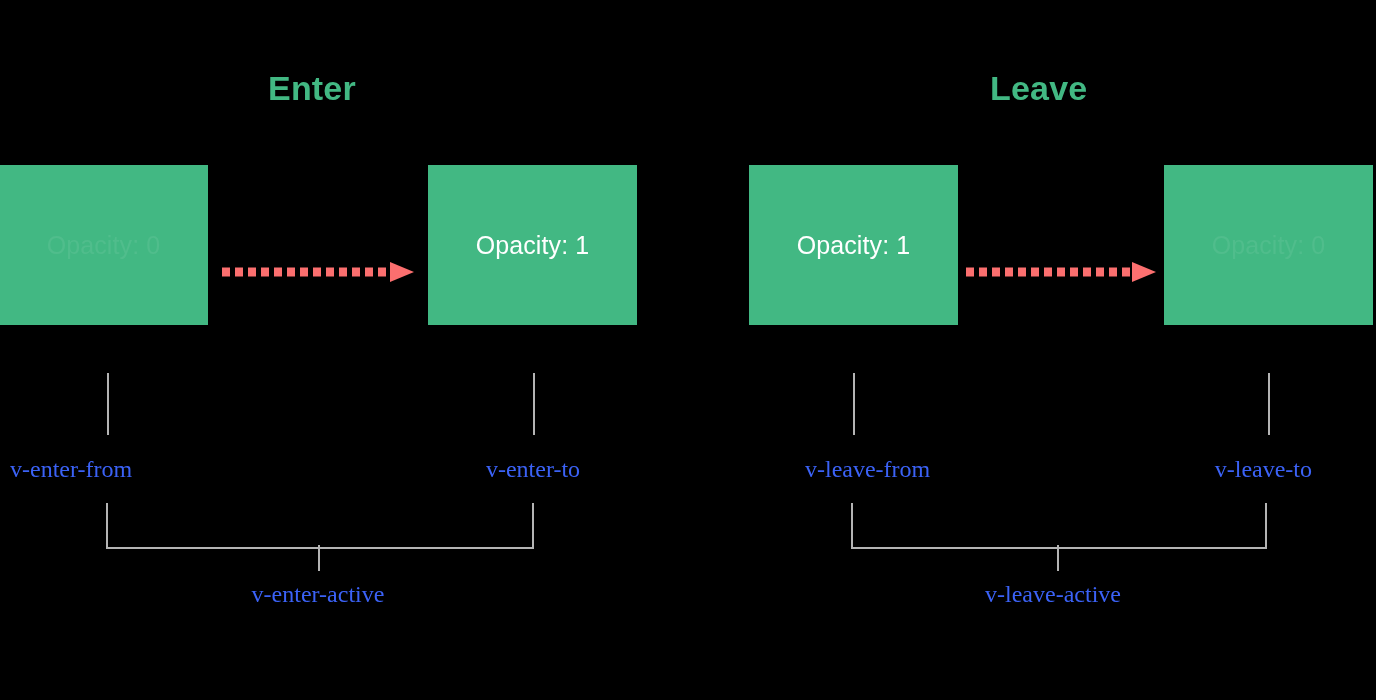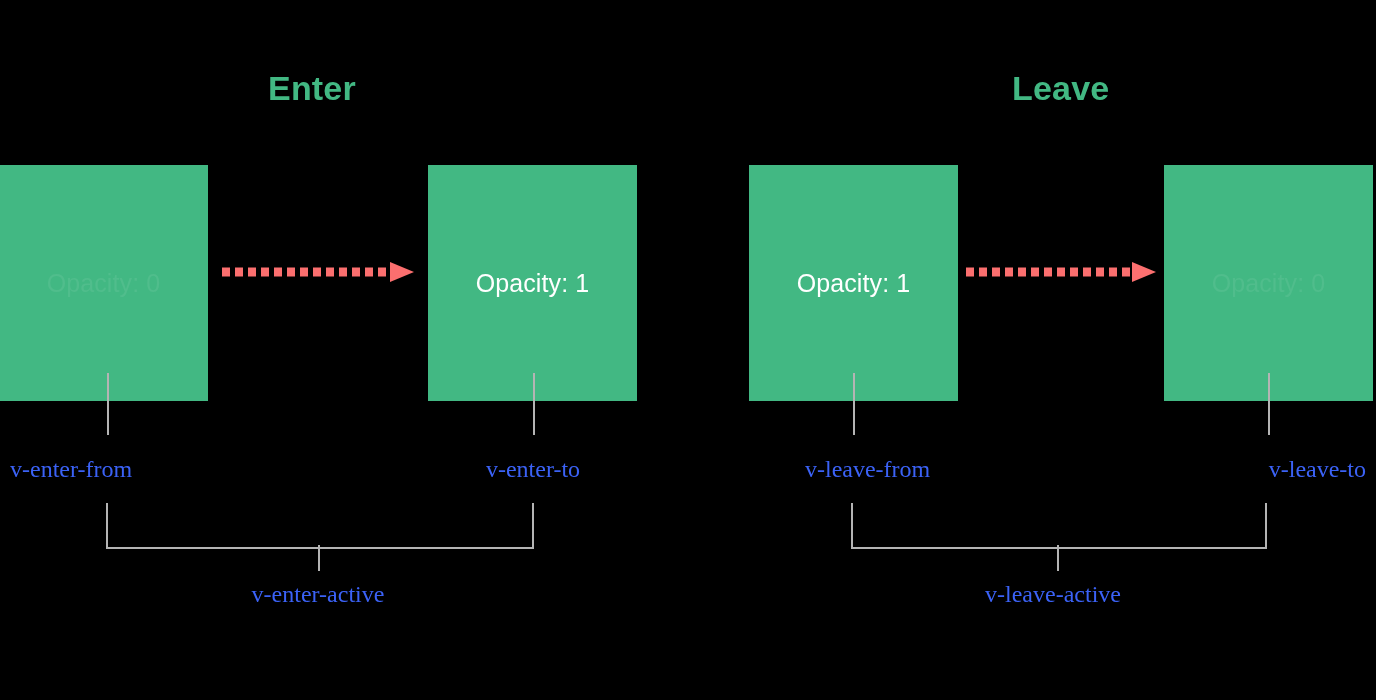--- a/index.html
+++ b/index.html
@@ -29,7 +29,7 @@
     line-height: 1;
   }
   #title-enter { left: 268px; top: 71px; }
-  #title-leave { left: 1012px; top: 71px; }
+  #title-leave { left: 990px; top: 71px; }
 
   
   .state-box {

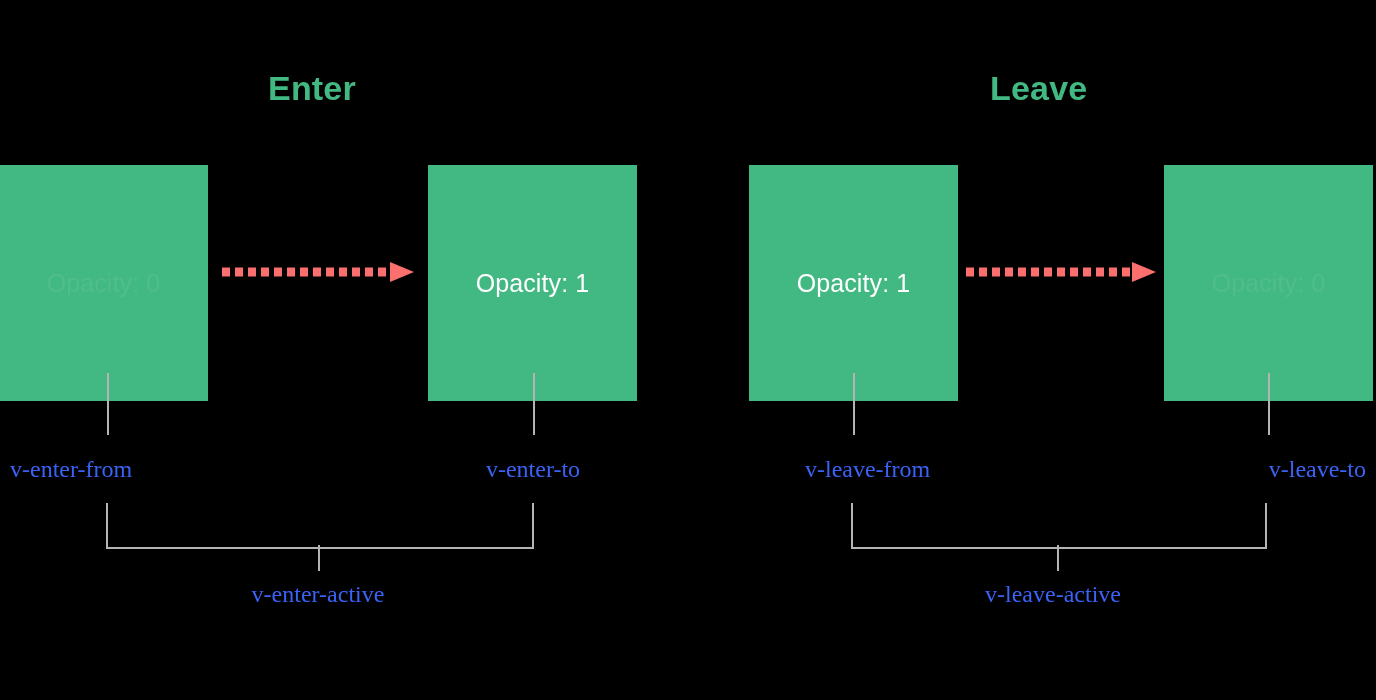--- a/index.html
+++ b/index.html
@@ -36,7 +36,7 @@
     position: absolute;
     top: 165px;
     width: 209px;
-    height: 236px;
+    height: 160px;
     background: #42b883;
     display: flex;
     align-items: center;

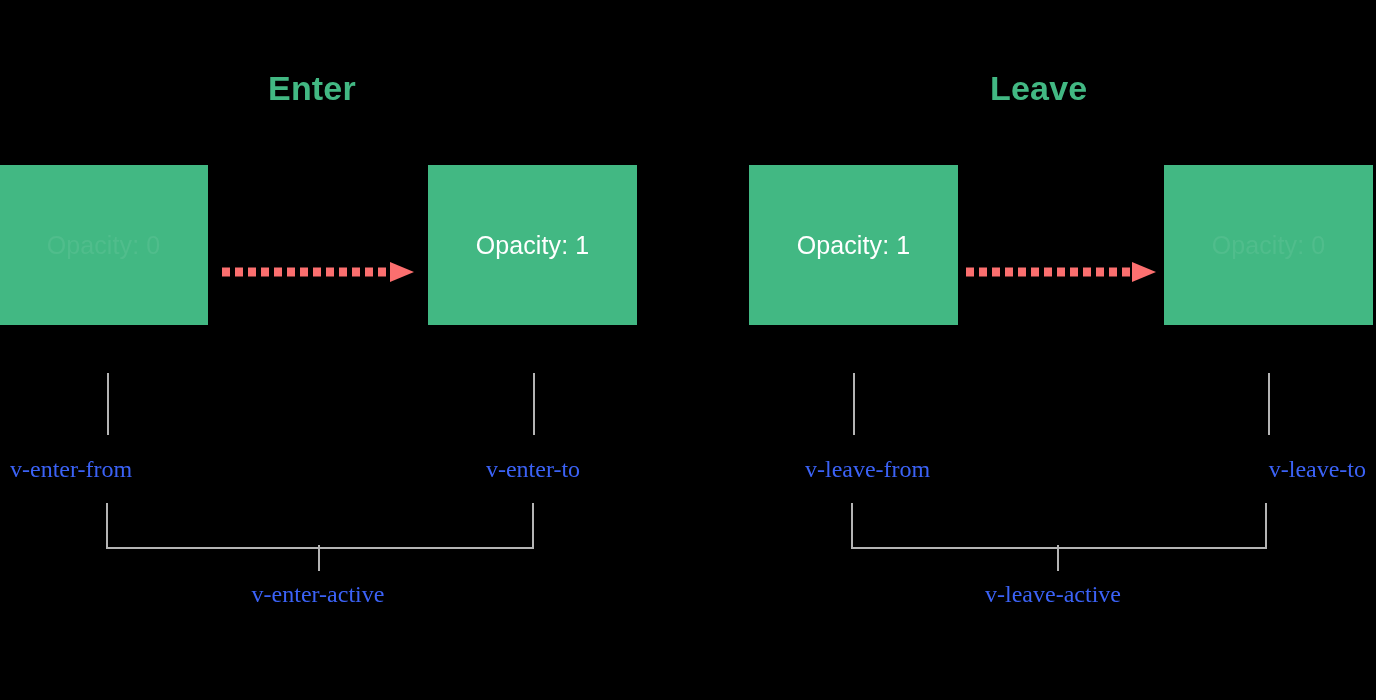--- a/index.html
+++ b/index.html
@@ -91,7 +91,7 @@
   #label-enter-from { left: 10px;   top: 457px; }
   #label-enter-to   { left: 533px;  top: 457px; transform: translateX(-50%); }
   #label-leave-from { left: 757px;  top: 457px; margin-left: 48px; }
-  #label-leave-to   { left: 1366px; top: 457px; transform: translateX(-100%); }
+  #label-leave-to   { left: 1312px; top: 457px; transform: translateX(-100%); }
 
   
   .bracket {

